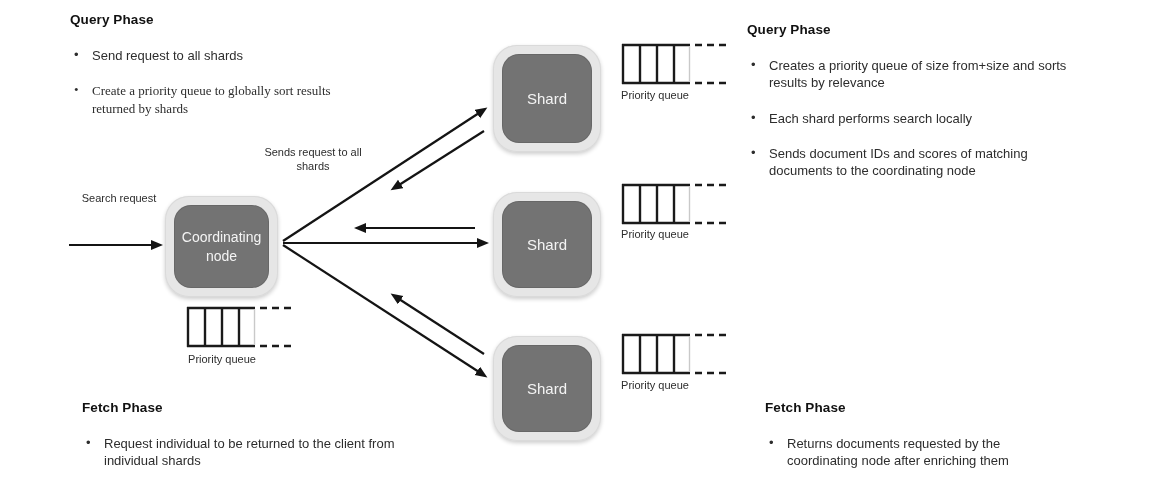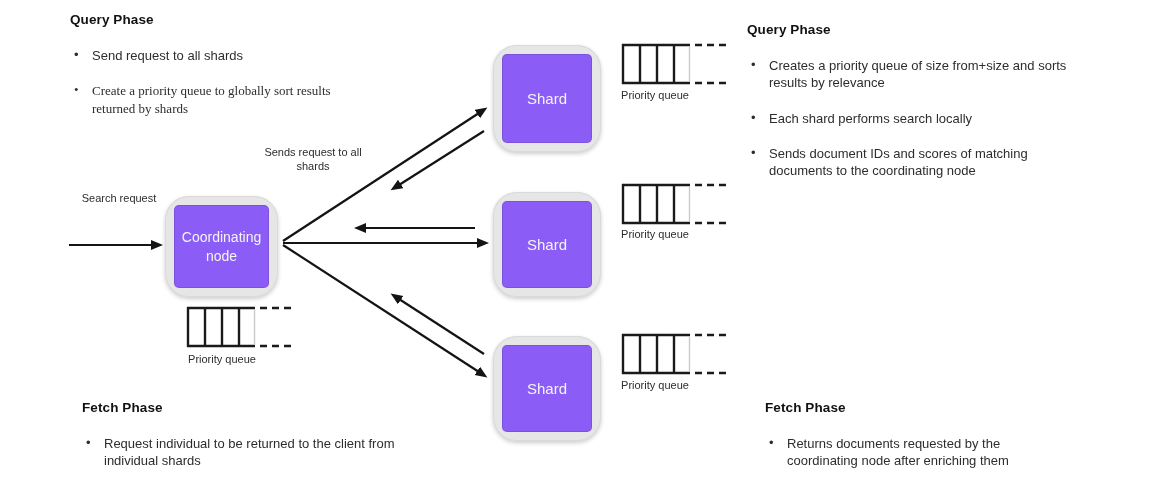--- a/index.html
+++ b/index.html
@@ -31,7 +31,7 @@
   }
   .node-inner{
     position:absolute;left:9px;right:9px;top:9px;bottom:9px;
-    background:#8b5cf6;border-radius:5px;
+    background:#737373;border-radius:17px;
     box-shadow:inset 0 0 0 1px rgba(0,0,0,0.10);
     display:flex;align-items:center;justify-content:center;text-align:center;
     color:#f4f4f4;

